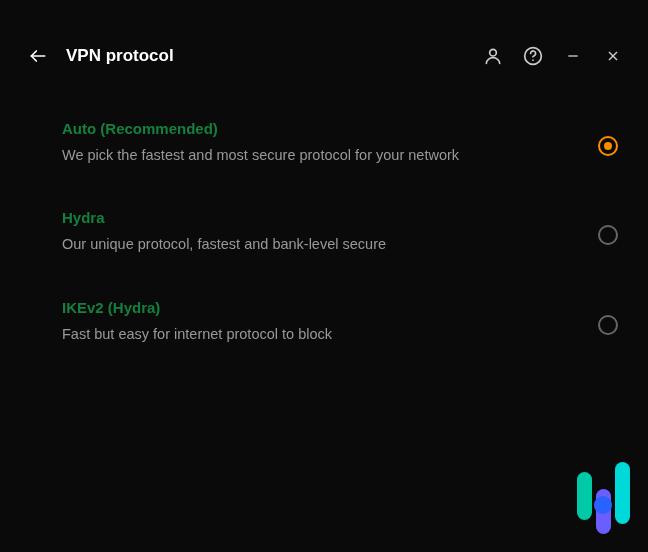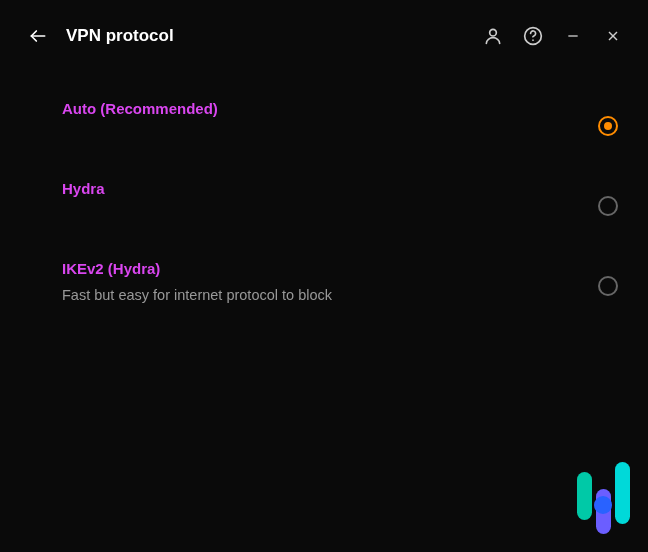--- a/index.html
+++ b/index.html
@@ -21,6 +21,7 @@
       align-items: center;
       padding: 24px 24px 16px 24px;
       height: 64px;
+      margin-top: 20px;
     }
     .back-button {
       width: 28px;

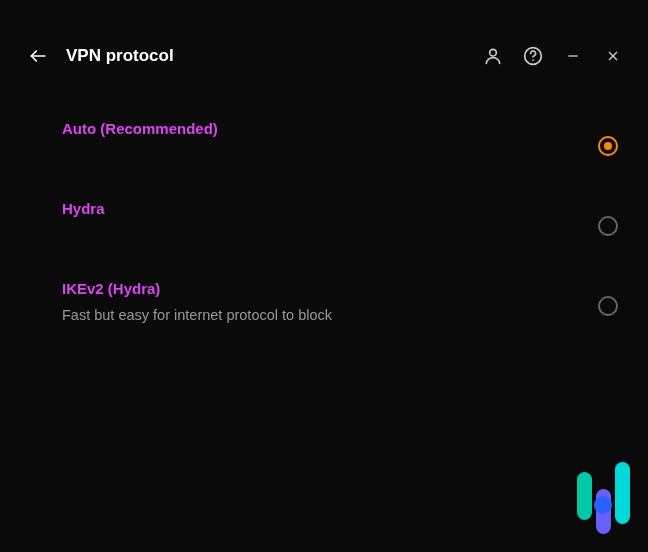--- a/index.html
+++ b/index.html
@@ -68,7 +68,7 @@
     .protocol-title {
       font-size: 15px;
       font-weight: 600;
-      color: #d946ef;
+      color: #15803d;
       margin-bottom: 8px;
     }
     .protocol-description {

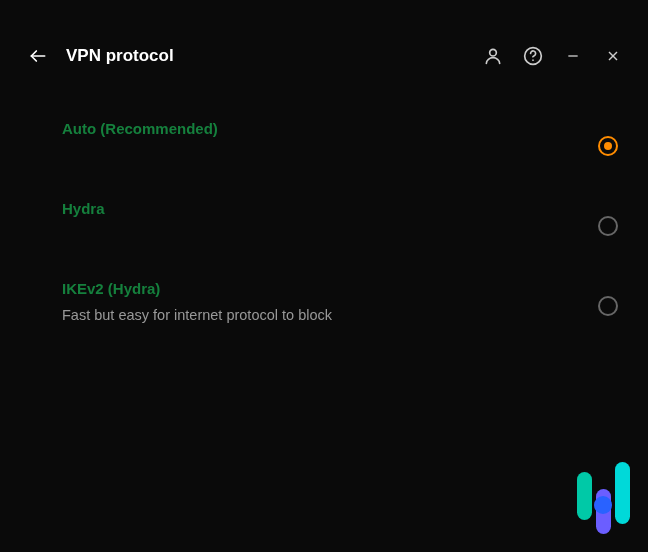--- a/index.html
+++ b/index.html
@@ -181,6 +181,7 @@
   <div class="protocol-item">
     <div class="protocol-text">
       <div class="protocol-title">Auto (Recommended)</div>
+      <div class="protocol-description">We pick the fastest and most secure protocol for your network</div>
     </div>
     <div class="radio-button selected"></div>
   </div>

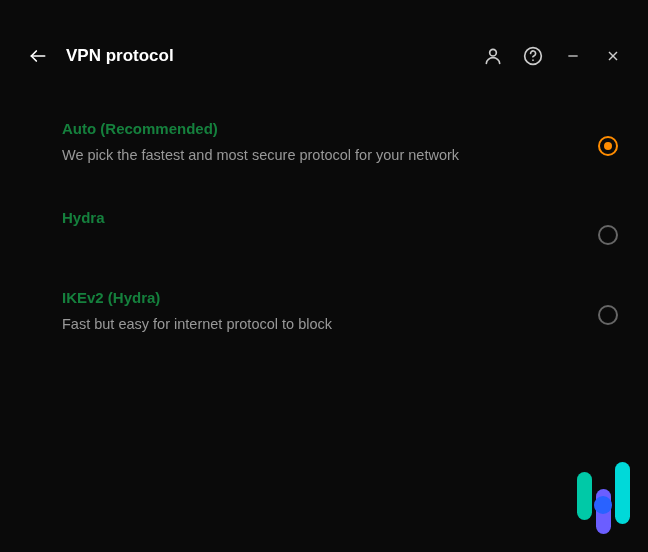--- a/index.html
+++ b/index.html
@@ -189,6 +189,7 @@
   <div class="protocol-item">
     <div class="protocol-text">
       <div class="protocol-title">Hydra</div>
+      <div class="protocol-description">Our unique protocol, fastest and bank-level secure</div>
     </div>
     <div class="radio-button"></div>
   </div>

